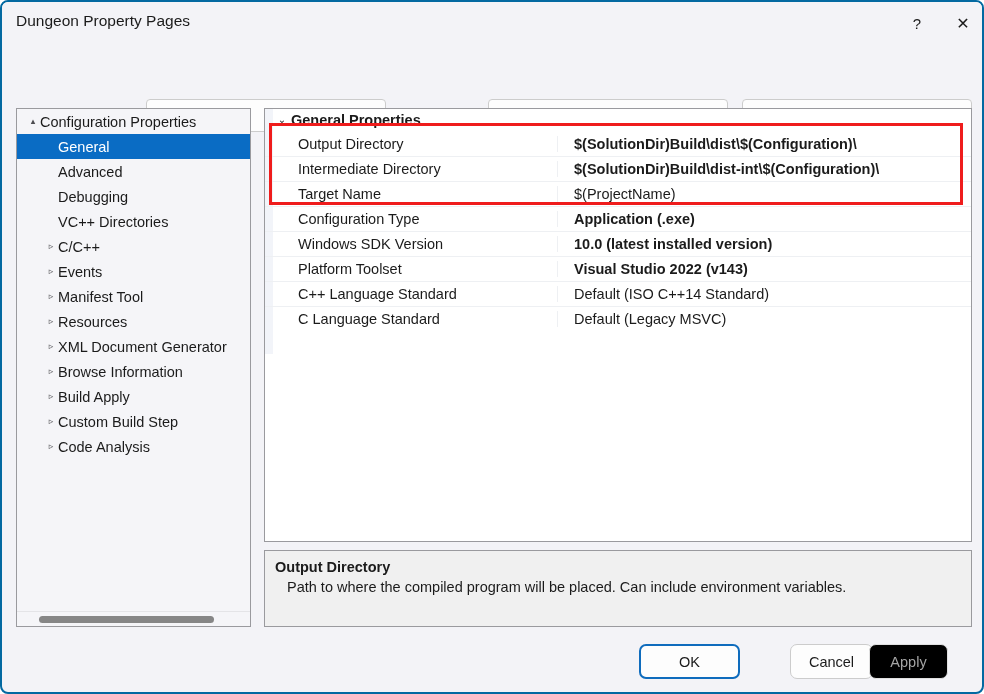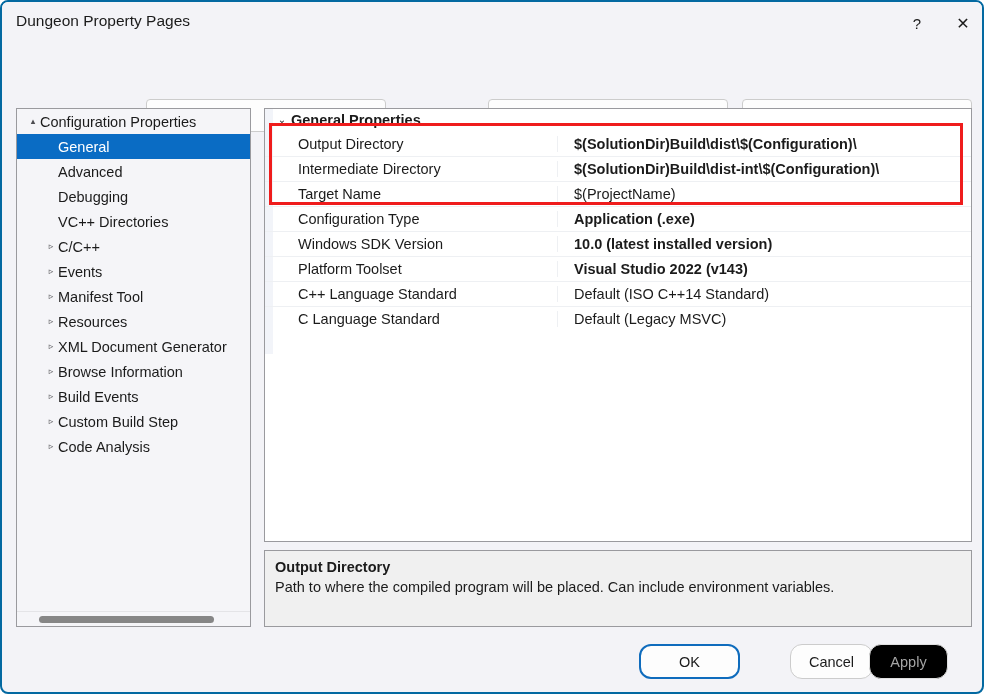--- a/index.html
+++ b/index.html
@@ -367,7 +367,7 @@
         </div>
         <div class="tree-item depth1">
           <span class="tw">▹</span>
-          <span class="tlabel">Build Events</span>
+          <span class="tlabel">Build Apply</span>
         </div>
         <div class="tree-item depth1">
           <span class="tw">▹</span>

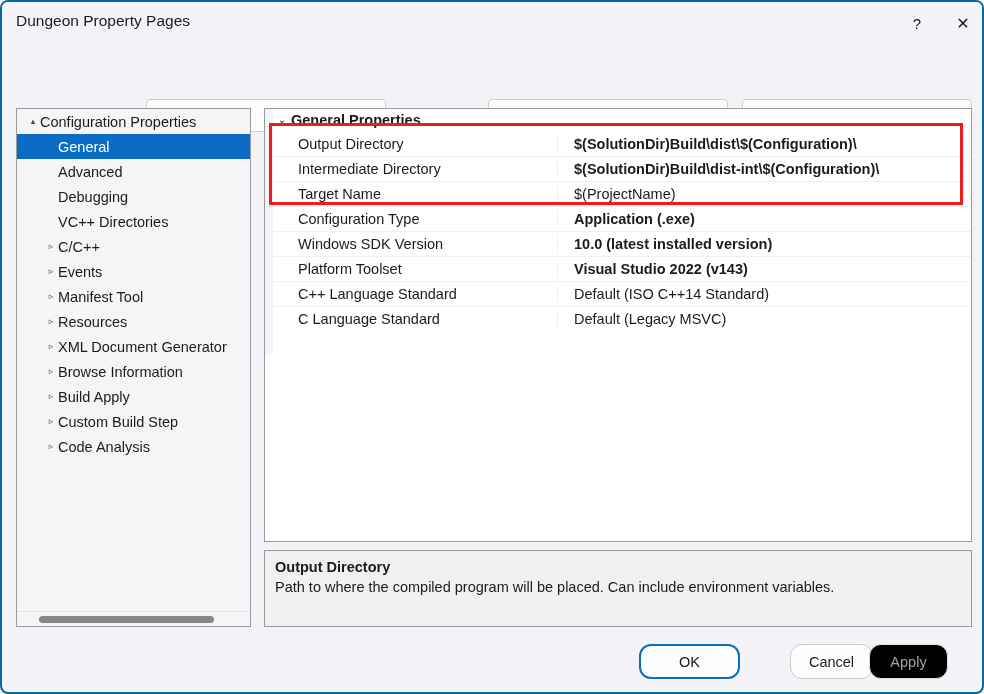--- a/index.html
+++ b/index.html
@@ -251,6 +251,7 @@
     font-size: 14.5px;
     color: #1b1b1b;
     line-height: 1.35;
+    margin-left: 12px;
   }
 
   

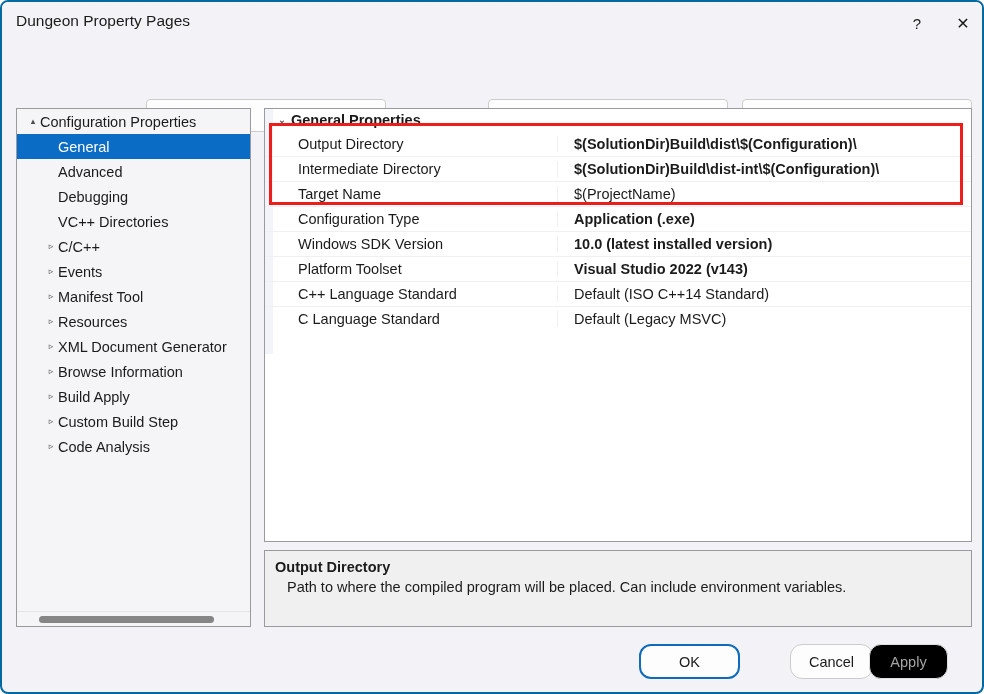--- a/index.html
+++ b/index.html
@@ -259,7 +259,7 @@
     position: absolute;
     top: 642px;
     height: 35px;
-    border-radius: 12px;
+    border-radius: 7px;
     font-size: 14.5px;
     font-family: "Liberation Sans", sans-serif;
     background: #fdfdfd;

